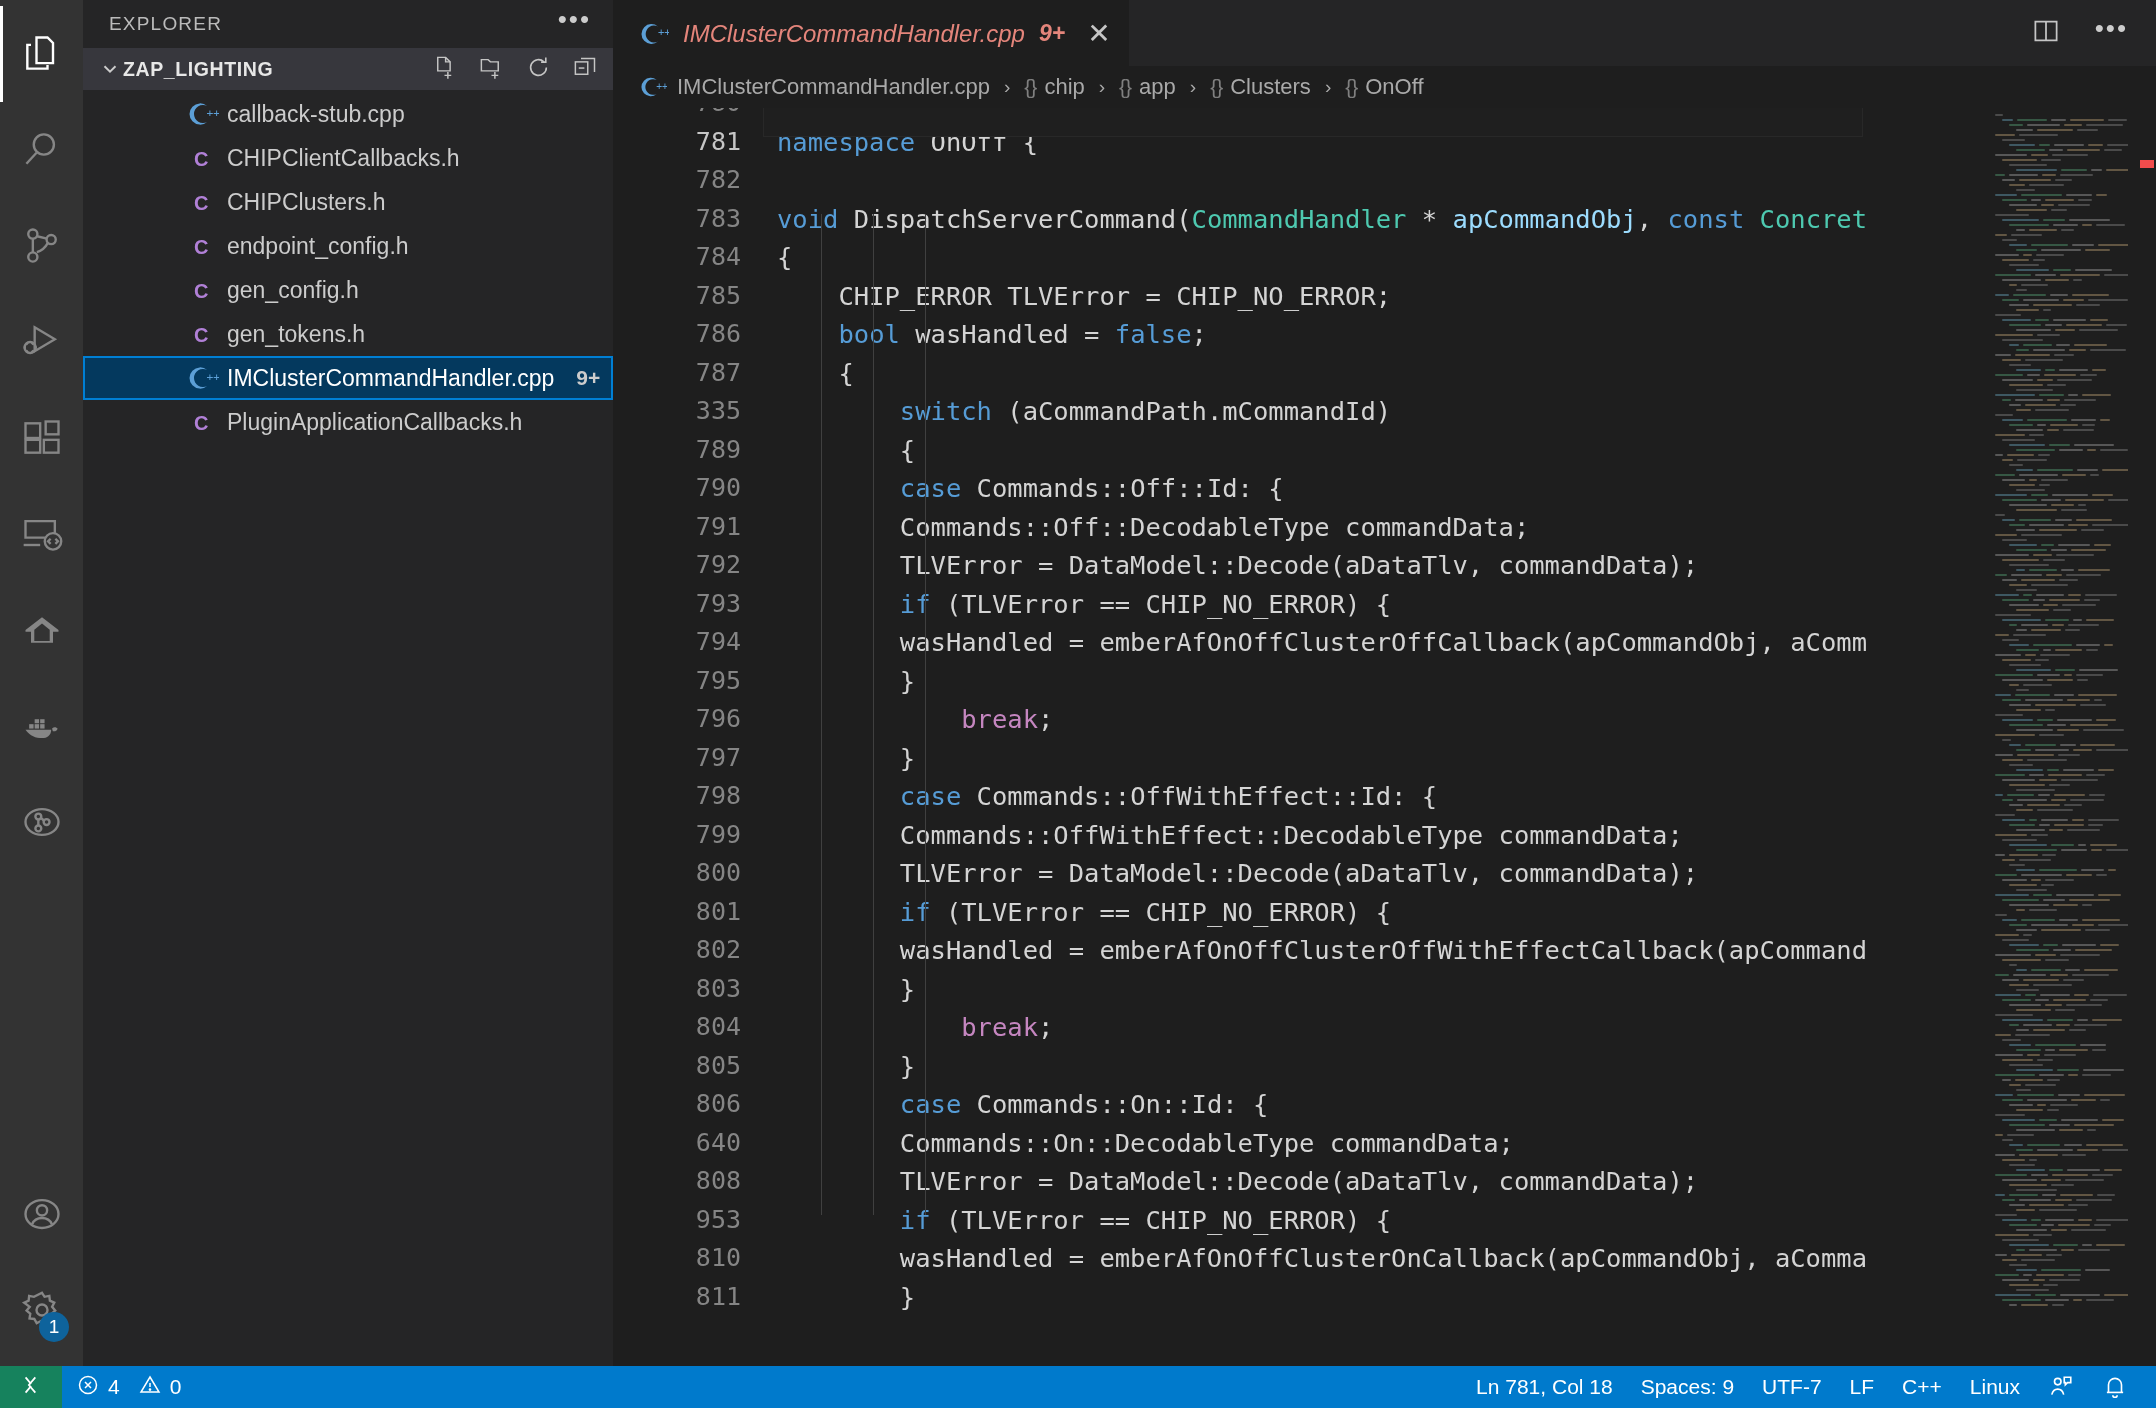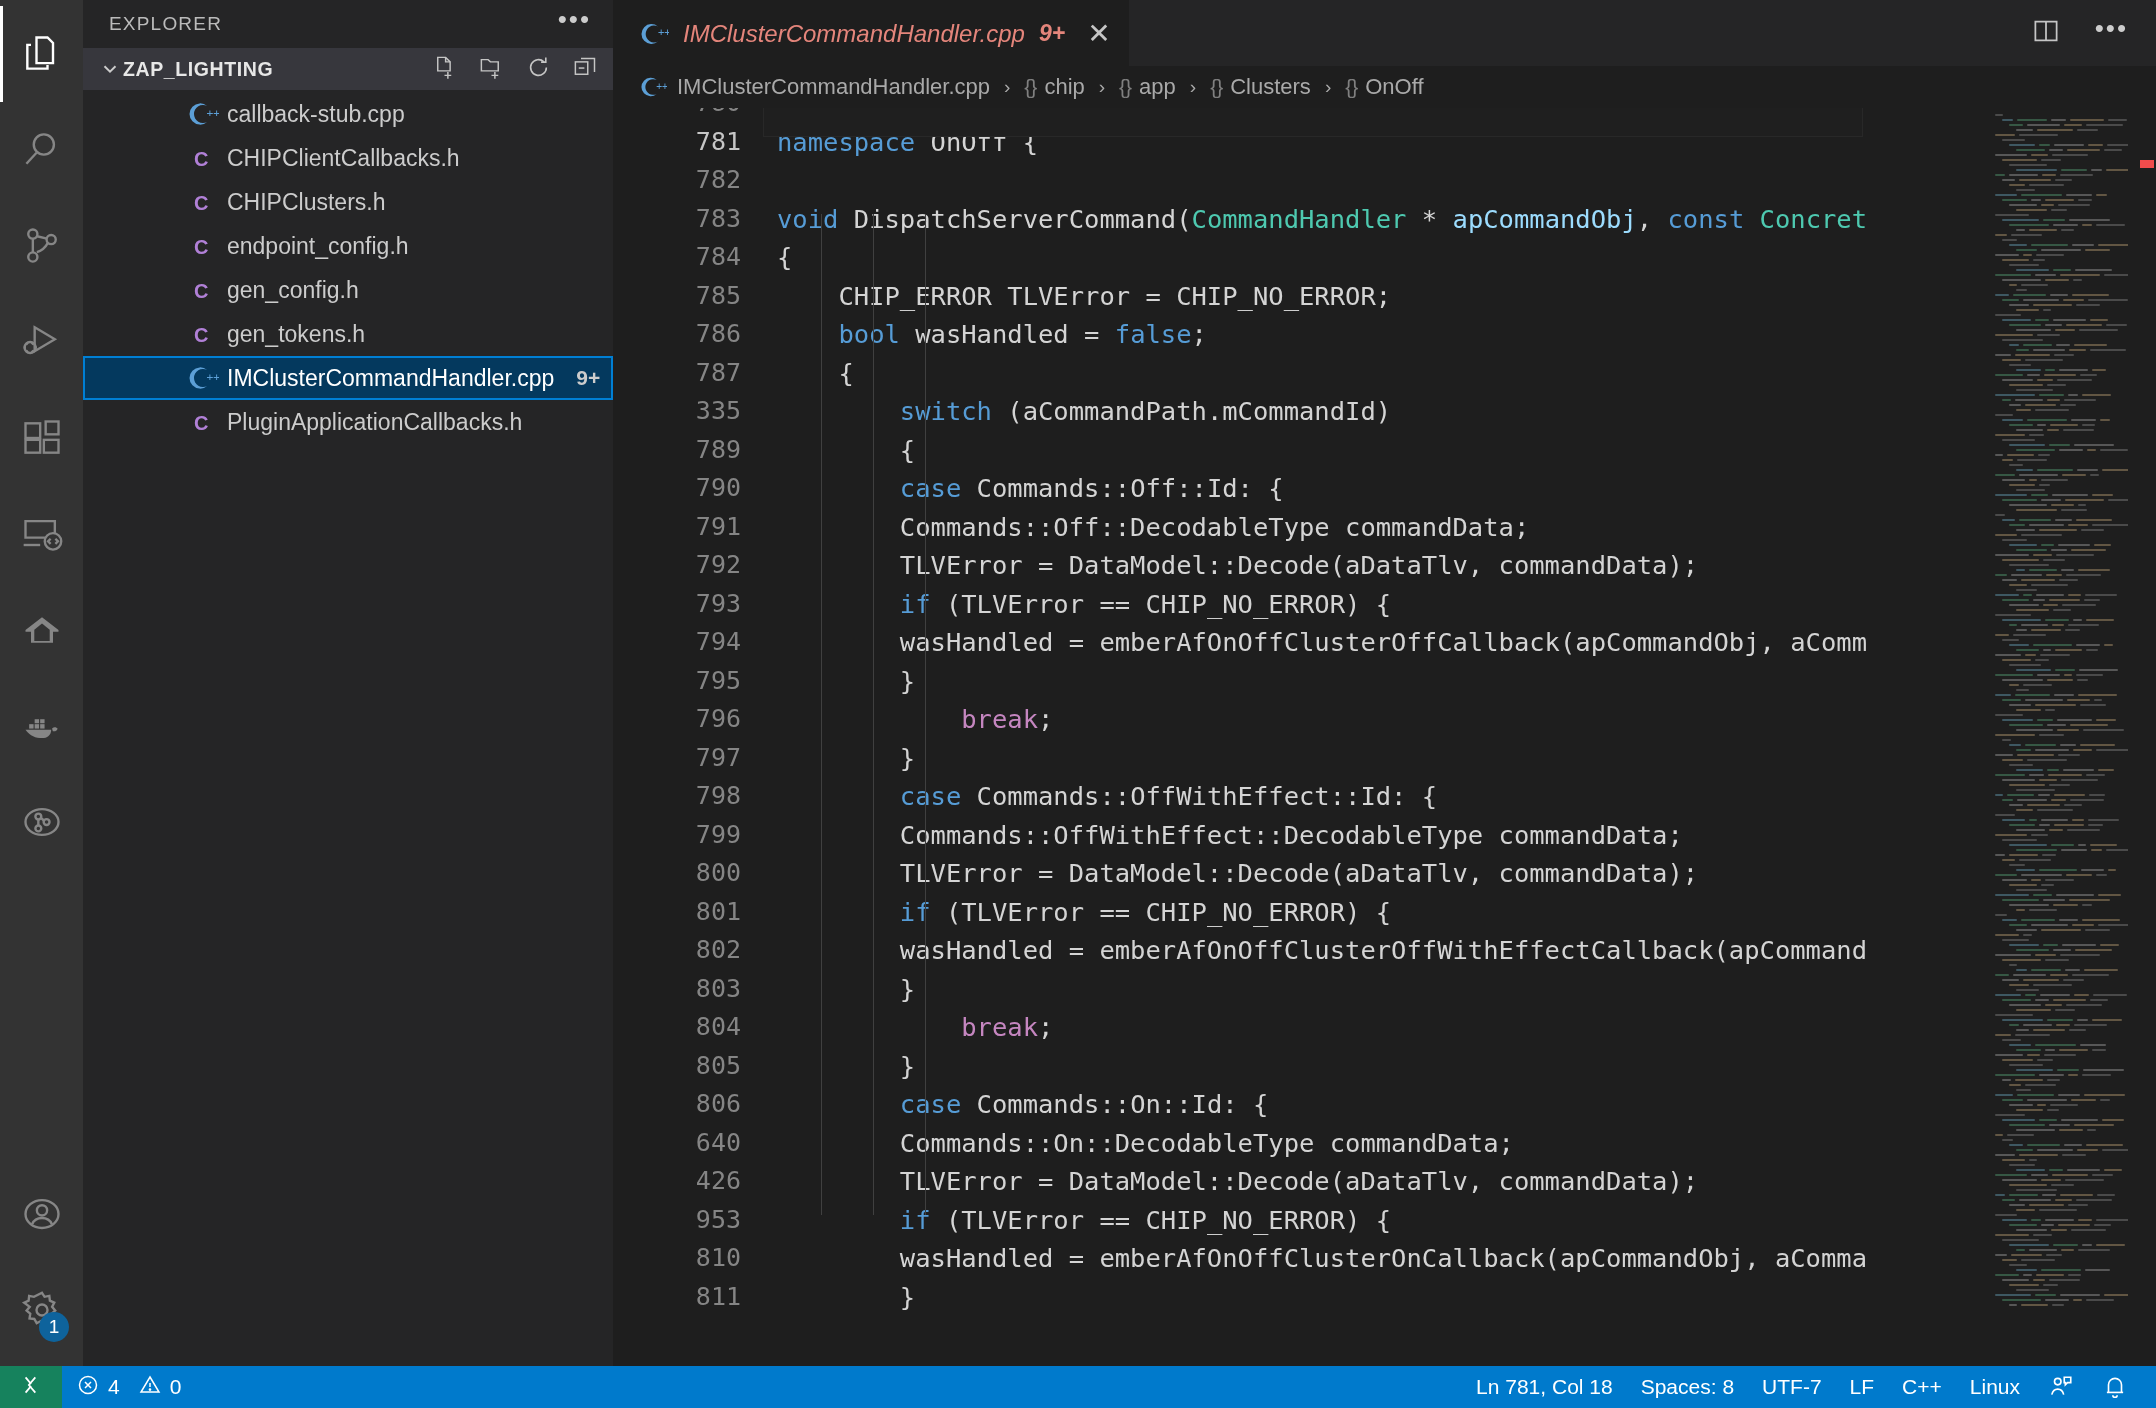--- a/index.html
+++ b/index.html
@@ -481,7 +481,7 @@
             <div>805</div>
             <div>806</div>
             <div>640</div>
-            <div>426</div>
+            <div>808</div>
             <div>953</div>
             <div>810</div>
             <div>811</div>

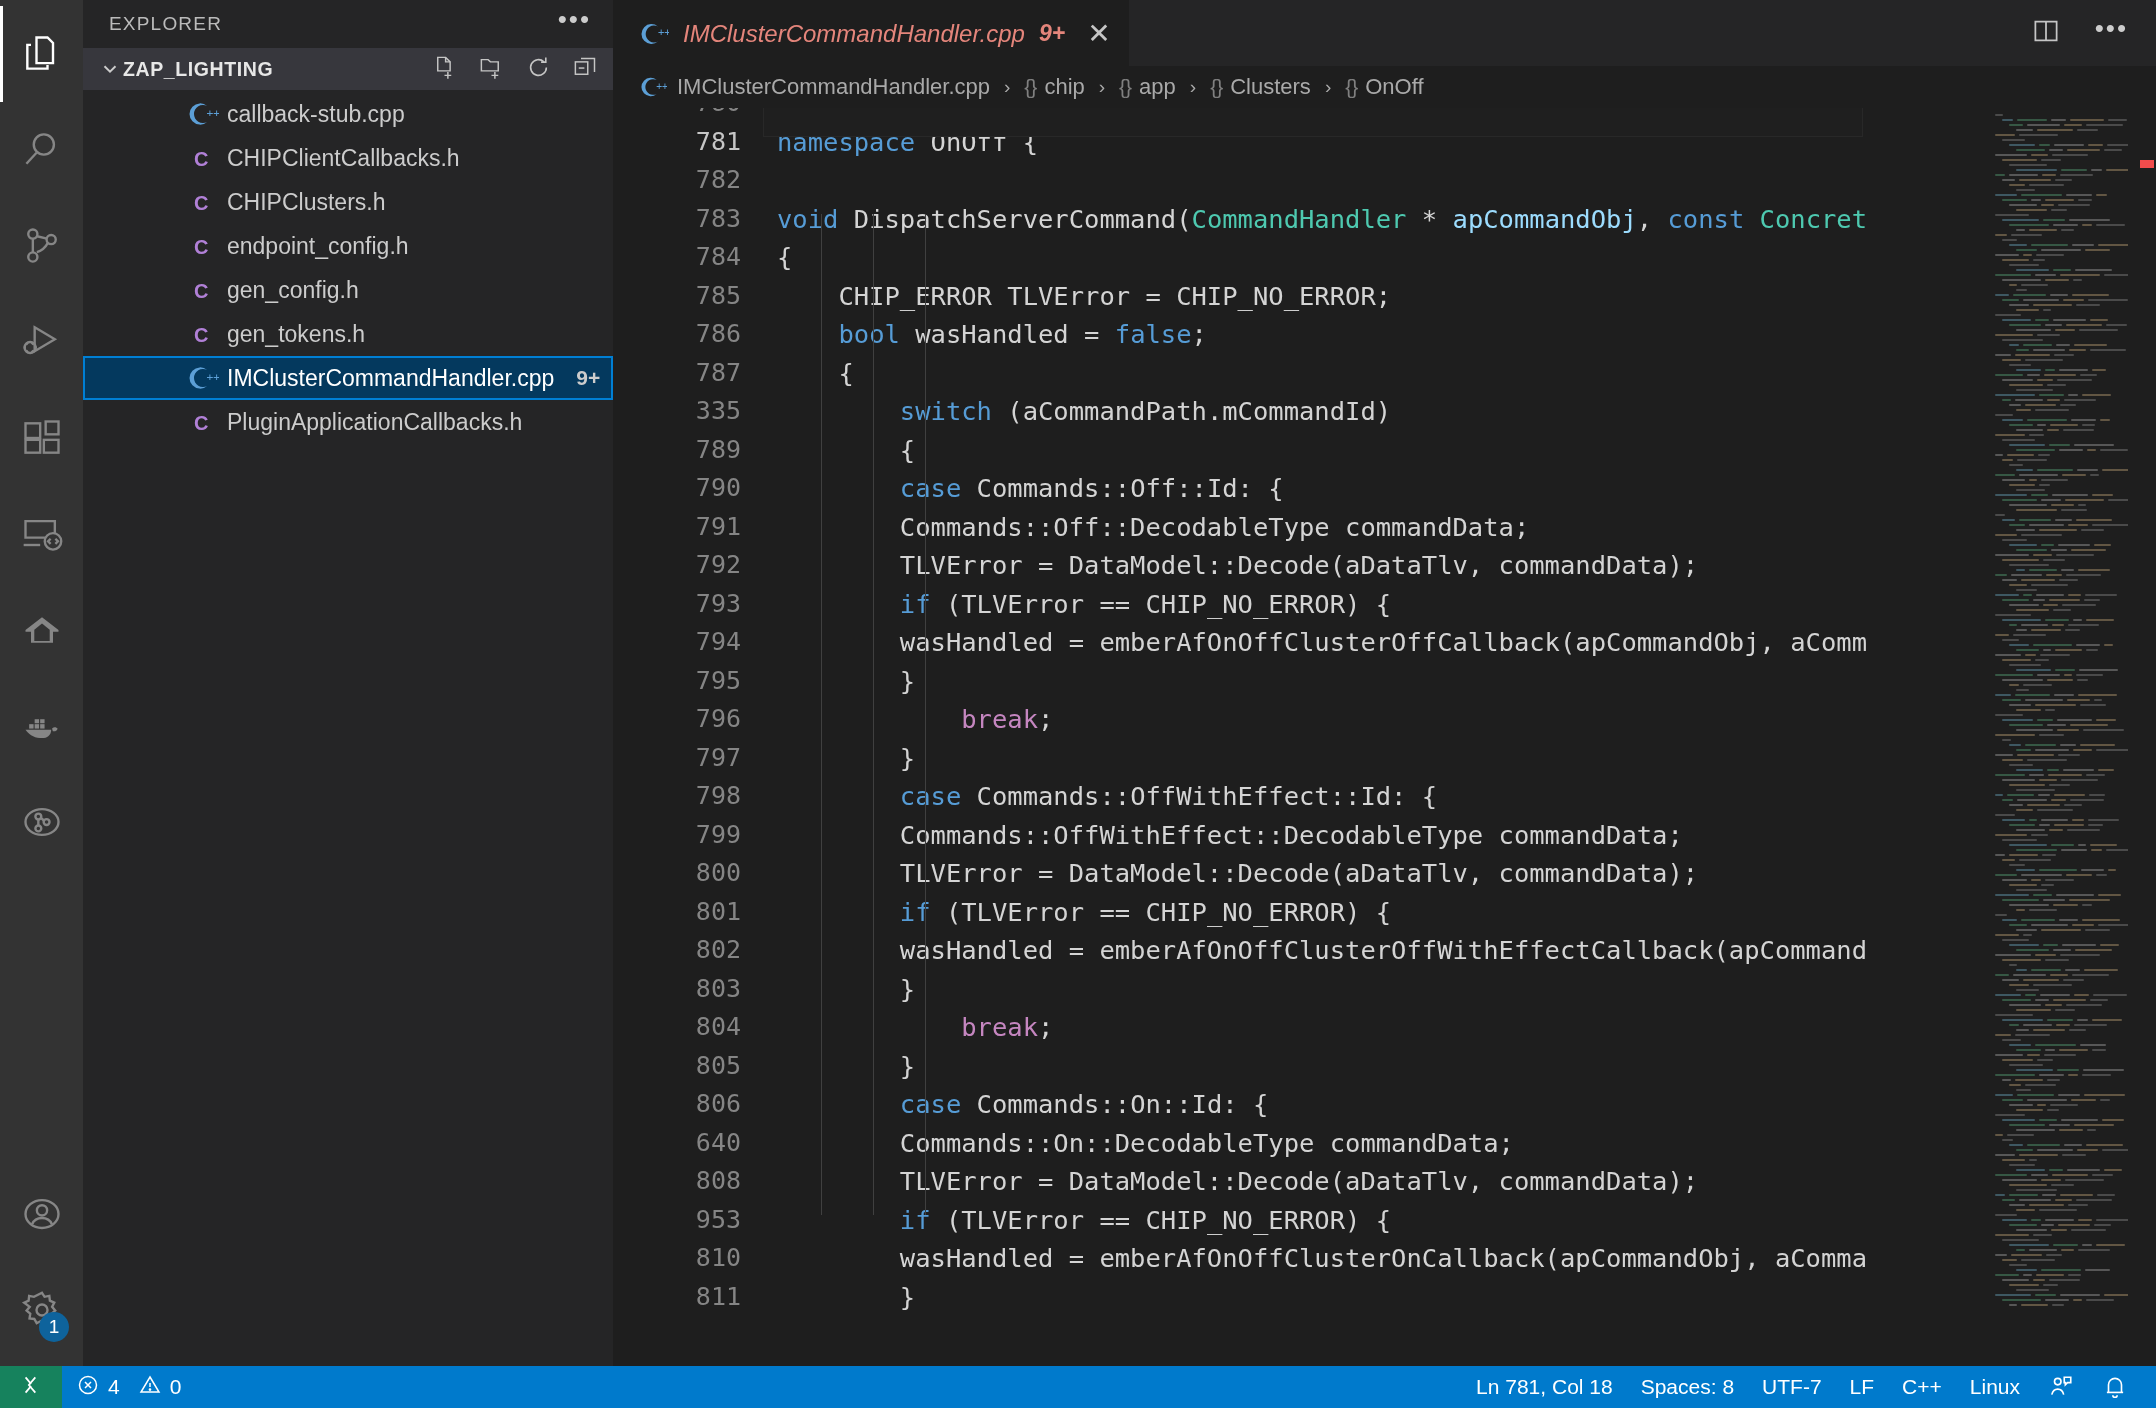--- a/index.html
+++ b/index.html
@@ -1191,7 +1191,7 @@
     </div>
     <div class="sb-right" id="sb-right">
         <div class="sb-item">Ln 781, Col 18</div>
-        <div class="sb-item">Spaces: 8</div>
+        <div class="sb-item">Spaces: 9</div>
         <div class="sb-item">UTF-7</div>
         <div class="sb-item">LF</div>
         <div class="sb-item">C++</div>

